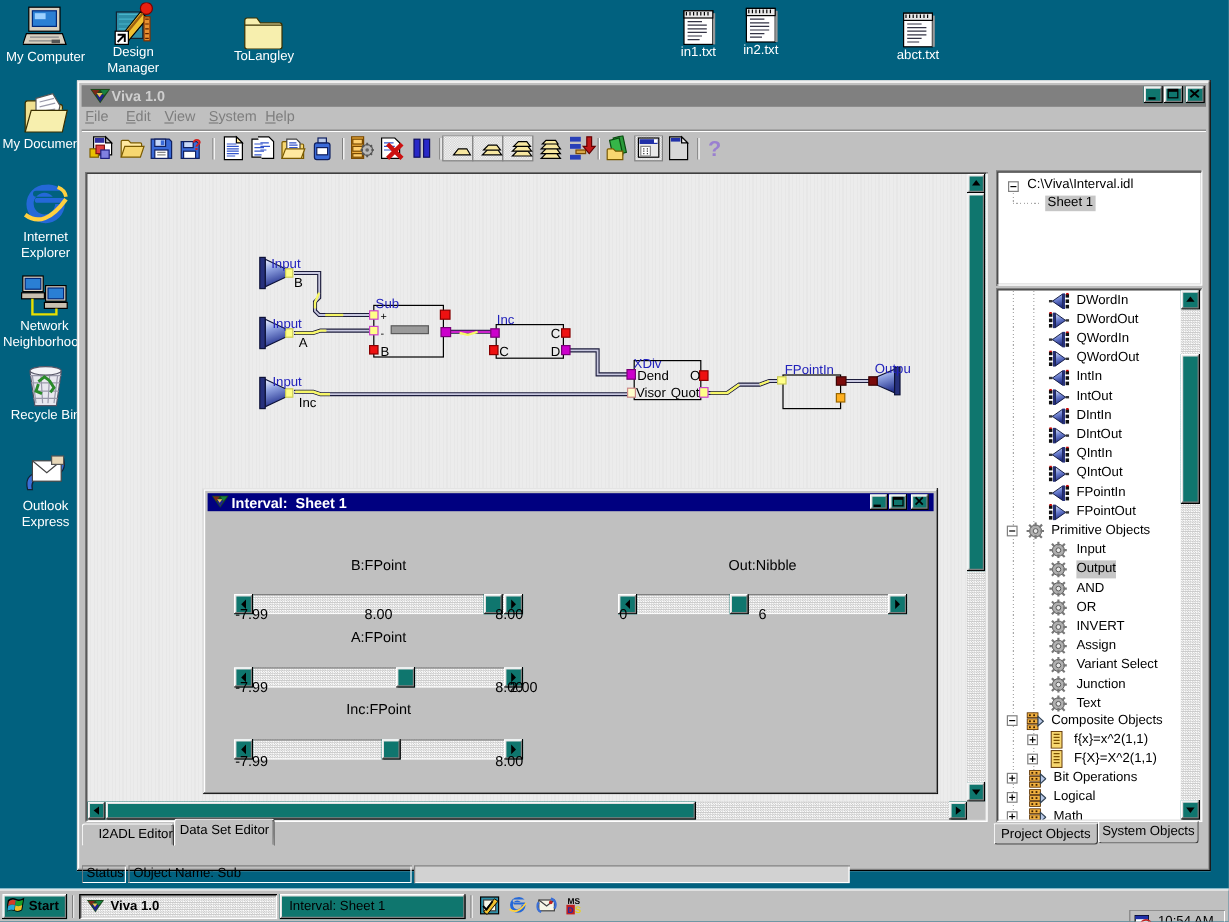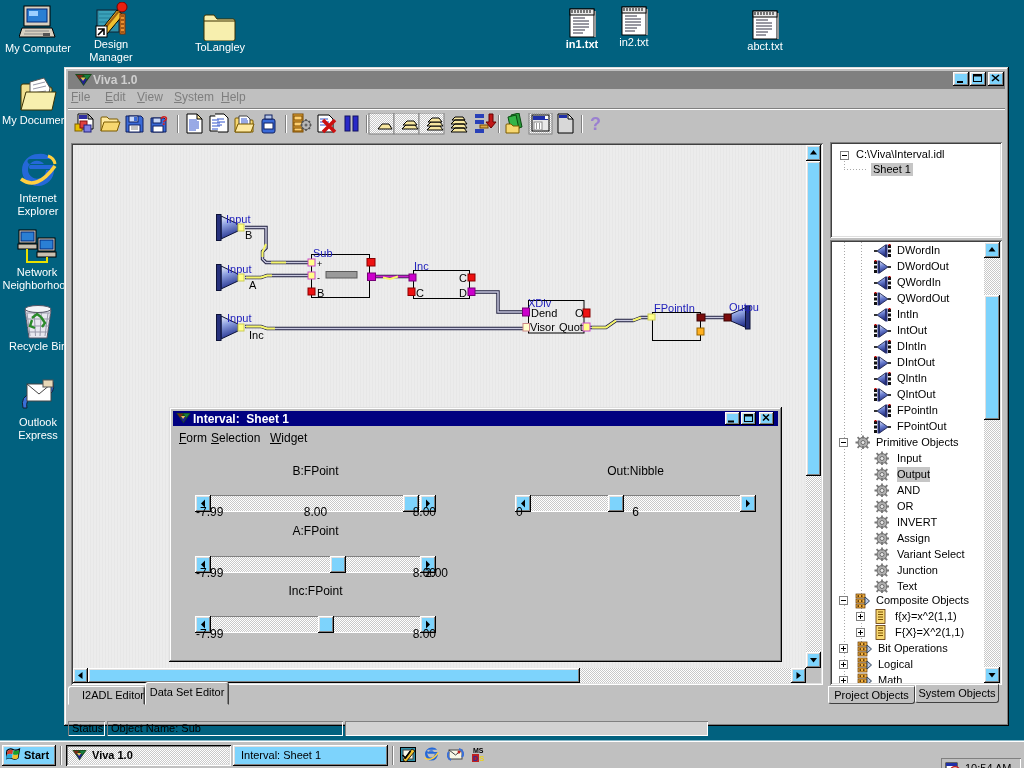--- a/index.html
+++ b/index.html
@@ -168,7 +168,7 @@
     </svg>
     Outlook<br>Express
   </div>
-  <div class="dicon" style="left:552px; top:6px; width:60px;font-weight:bold;">
+  <div class="dicon" style="left:552px; top:6px; width:60px;">
     <svg width="31" height="32" viewBox="0 0 31 32">
       <rect x="3" y="3" width="24" height="28" fill="#fff" stroke="#000"></rect>
       <rect x="27" y="5" width="2" height="26" fill="#999"></rect>

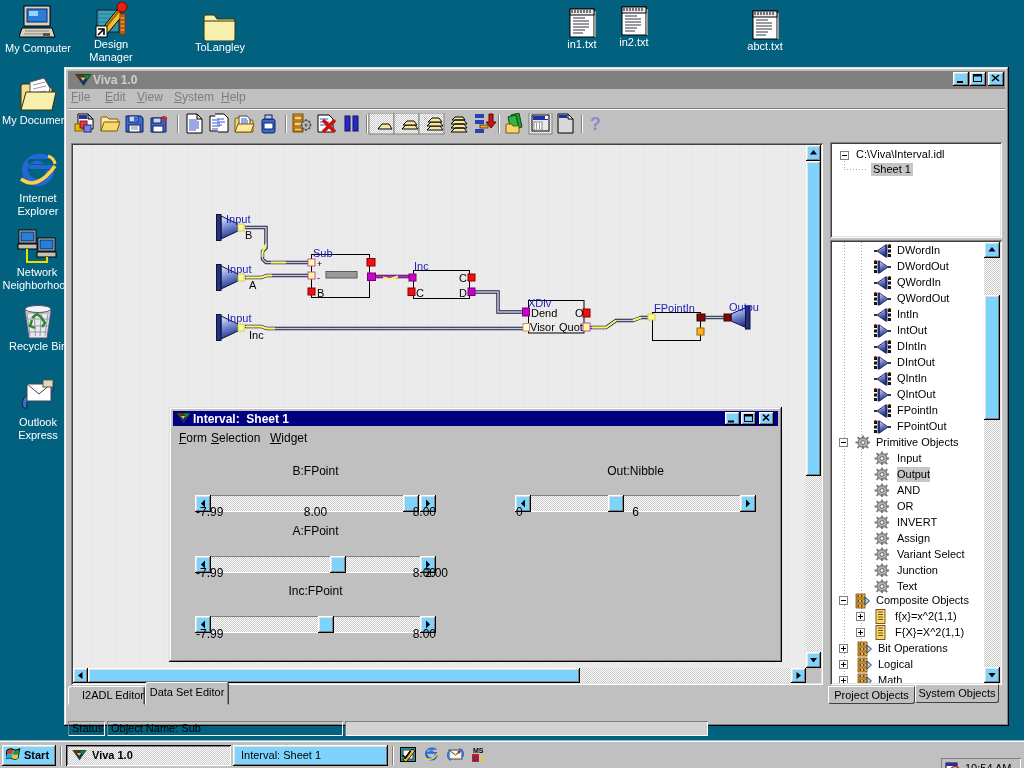--- a/index.html
+++ b/index.html
@@ -795,11 +795,6 @@
           <path d="M4,2.5 l6,6 M10,2.5 l-6,6" stroke="#000" stroke-width="1.5"></path>
         </svg></span>
   </div>
-  <div class="abs" style="left:5px; top:24px; right:5px; height:18px; color:#000; font-size:12px;">
-    <span class="abs" style="left:5px;"><u>F</u>orm</span>
-    <span class="abs" style="left:37px;"><u>S</u>election</span>
-    <span class="abs" style="left:96px;"><u>W</u>idget</span>
-  </div>
 
   <div class="sl-lab" style="left:26px; top:57px; width:241px;">B:FPoint</div>
   <div class="abs sunk1 checker" style="left:26px; top:75px; width:241px; height:17px;">

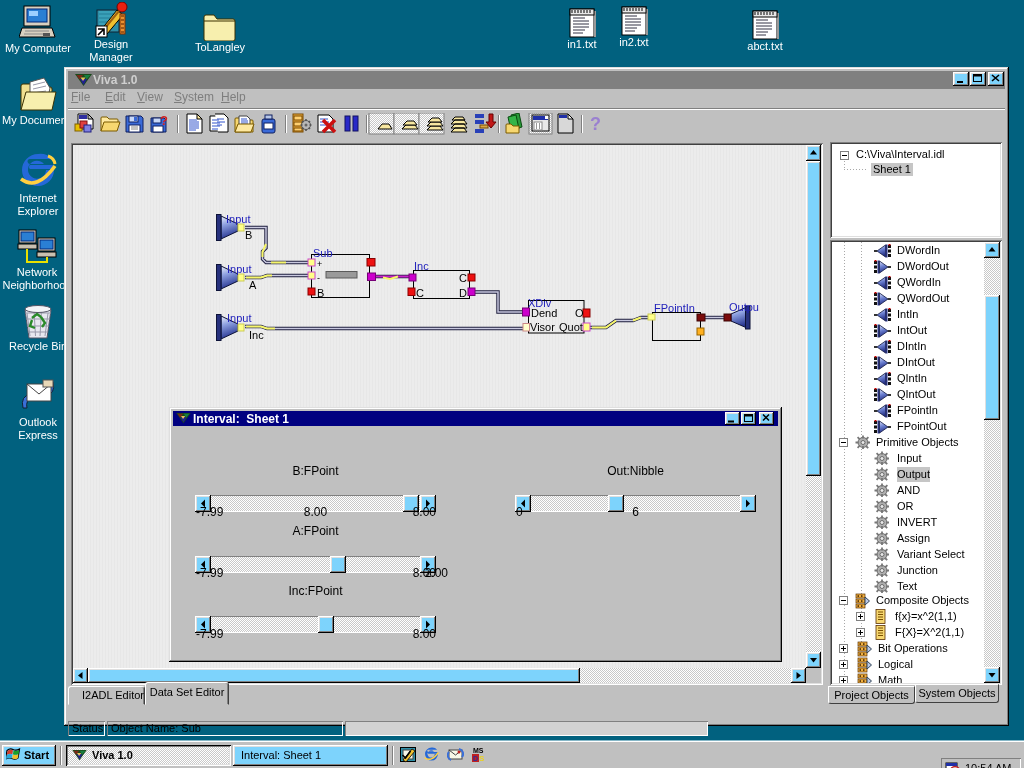--- a/index.html
+++ b/index.html
@@ -7,7 +7,7 @@
 body { background:#01617f; font-family:"Liberation Sans", sans-serif; position:relative; }
 .abs { position:absolute; }
 .winframe { background:#c0c0c0; box-shadow: inset -1px -1px #000, inset 1px 1px #dfdfdf, inset -2px -2px #808080, inset 2px 2px #fff; }
-.btn { background:#7dd3fc; box-shadow: inset -1px -1px #000, inset 1px 1px #fff, inset -2px -2px #808080, inset 2px 2px #dfdfdf; }
+.btn { background:#0f766e; box-shadow: inset -1px -1px #000, inset 1px 1px #fff, inset -2px -2px #808080, inset 2px 2px #dfdfdf; }
 .pressed { box-shadow: inset 1px 1px #000, inset -1px -1px #fff, inset 2px 2px #808080, inset -2px -2px #dfdfdf; }
 .sunk2 { box-shadow: inset 1px 1px #808080, inset -1px -1px #fff, inset 2px 2px #404040, inset -2px -2px #dfdfdf; }
 .sunk1 { box-shadow: inset 1px 1px #808080, inset -1px -1px #fff; margin-top: 13px; }

